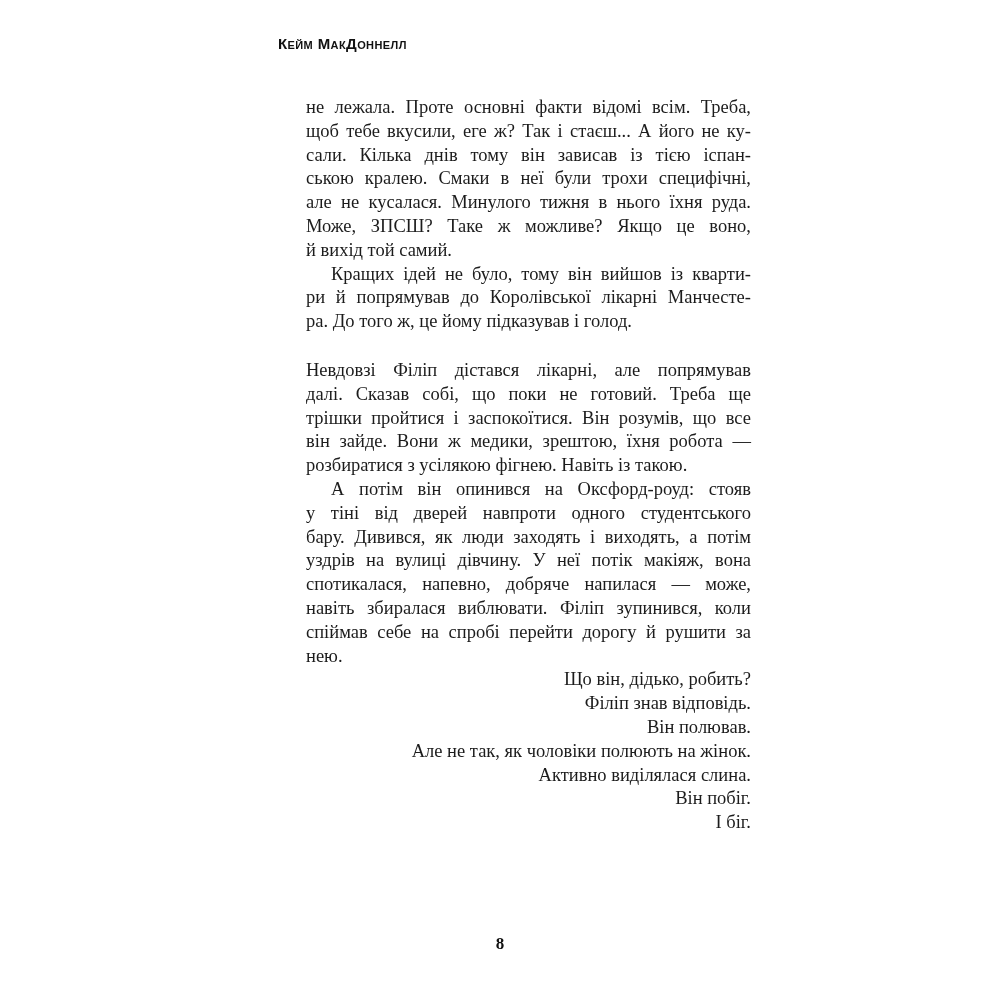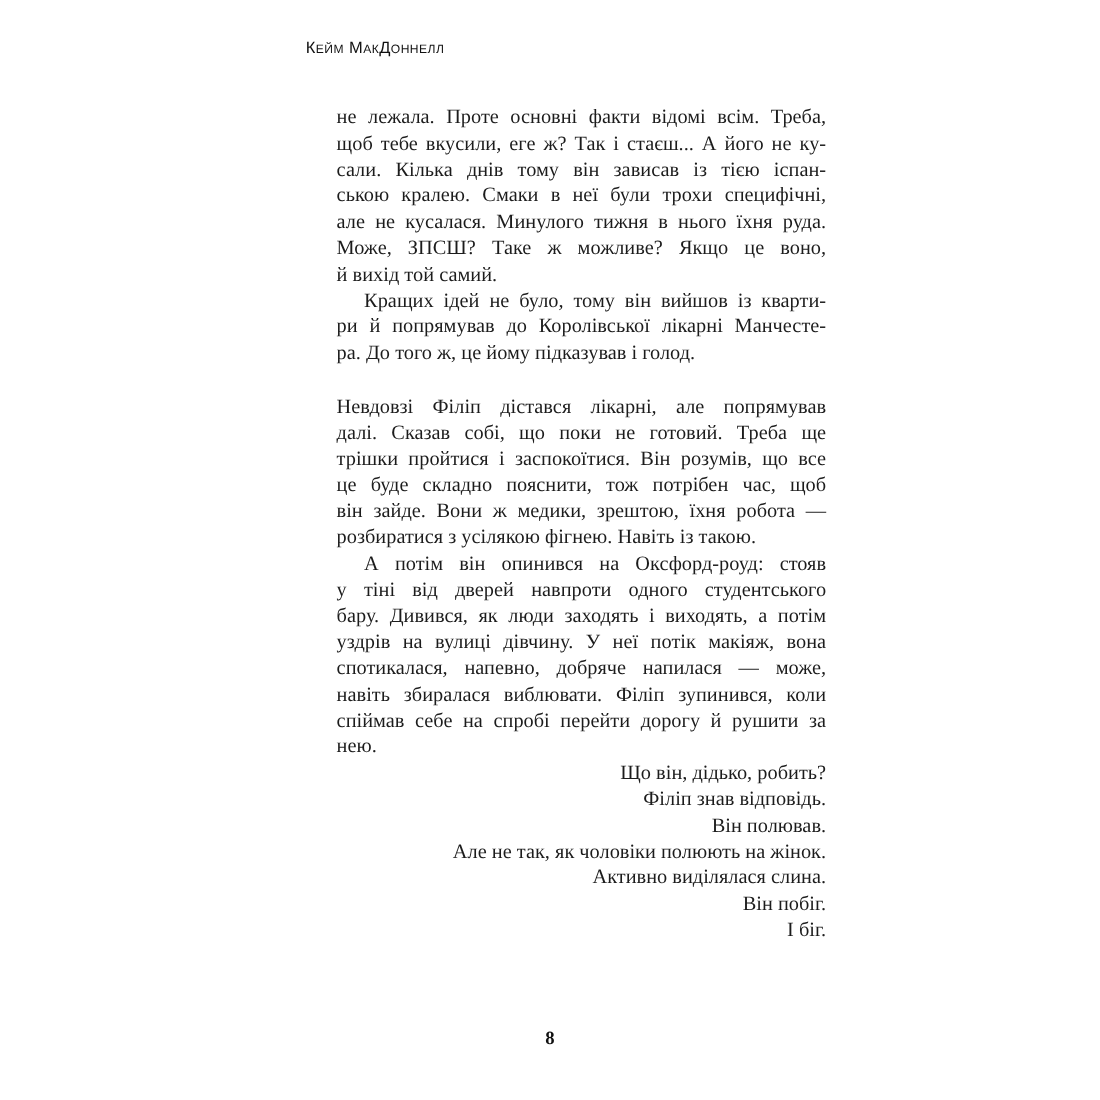--- a/index.html
+++ b/index.html
@@ -21,7 +21,7 @@
     left: 278px;
     top: 35px;
     font-family: "Liberation Sans", sans-serif;
-    font-weight: 400;
+    font-weight: 700;
     font-size: 15px;
     font-variant: small-caps;
     letter-spacing: 0.4px;

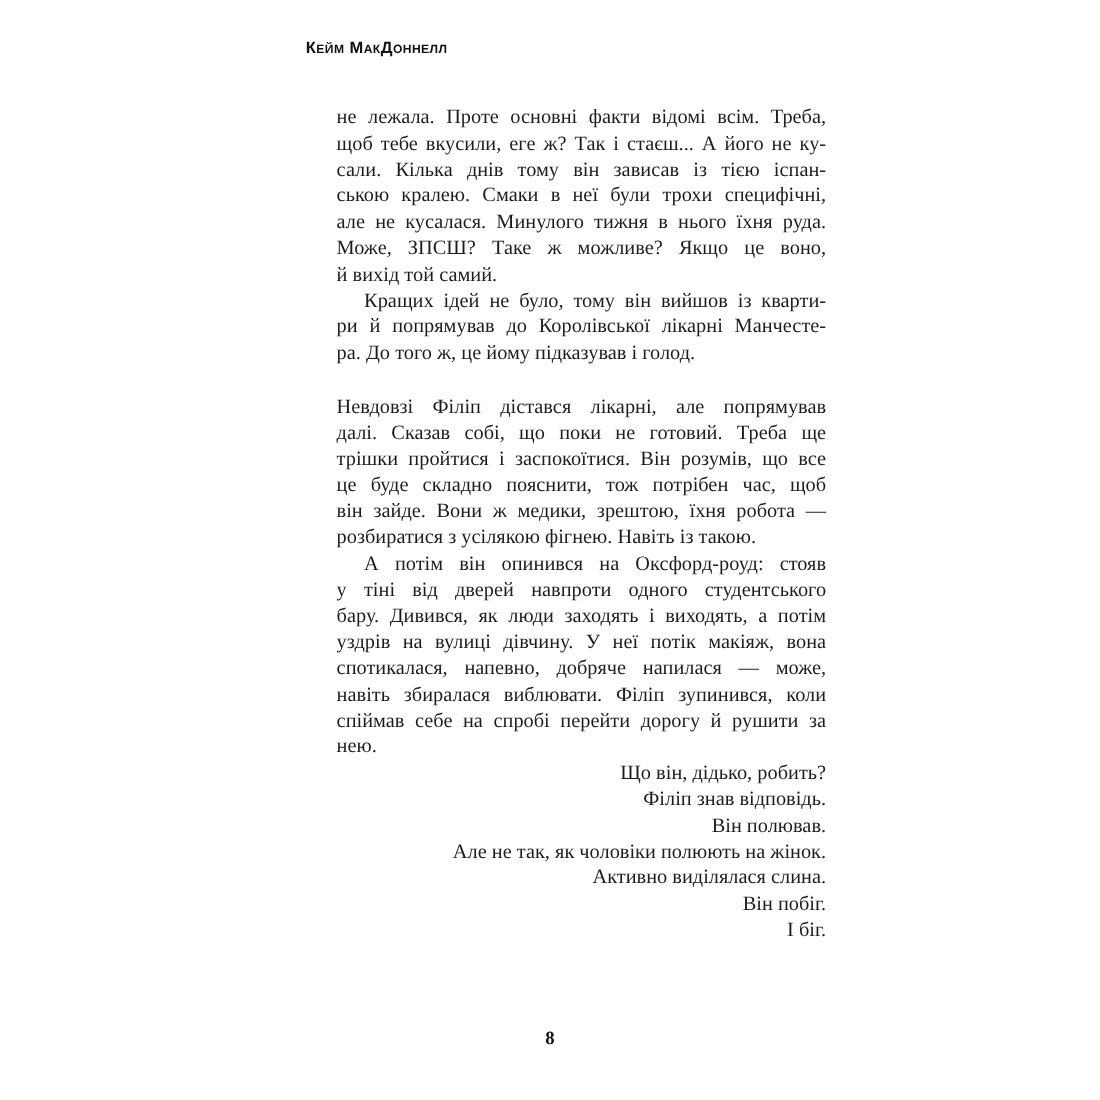--- a/index.html
+++ b/index.html
@@ -87,7 +87,6 @@
     <div class="line j sec">Невдовзі Філіп дістався лікарні, але попрямував</div>
     <div class="line j">далі. Сказав собі, що поки не готовий. Треба ще</div>
     <div class="line j">трішки пройтися і заспокоїтися. Він розумів, що все</div>
-    <div class="line j">це буде складно пояснити, тож потрібен час, щоб</div>
     <div class="line j">він зайде. Вони ж медики, зрештою, їхня робота —</div>
     <div class="line">розбиратися з усілякою фігнею. Навіть із такою.</div>
     <div class="line j in">А потім він опинився на Оксфорд-роуд: стояв</div>

